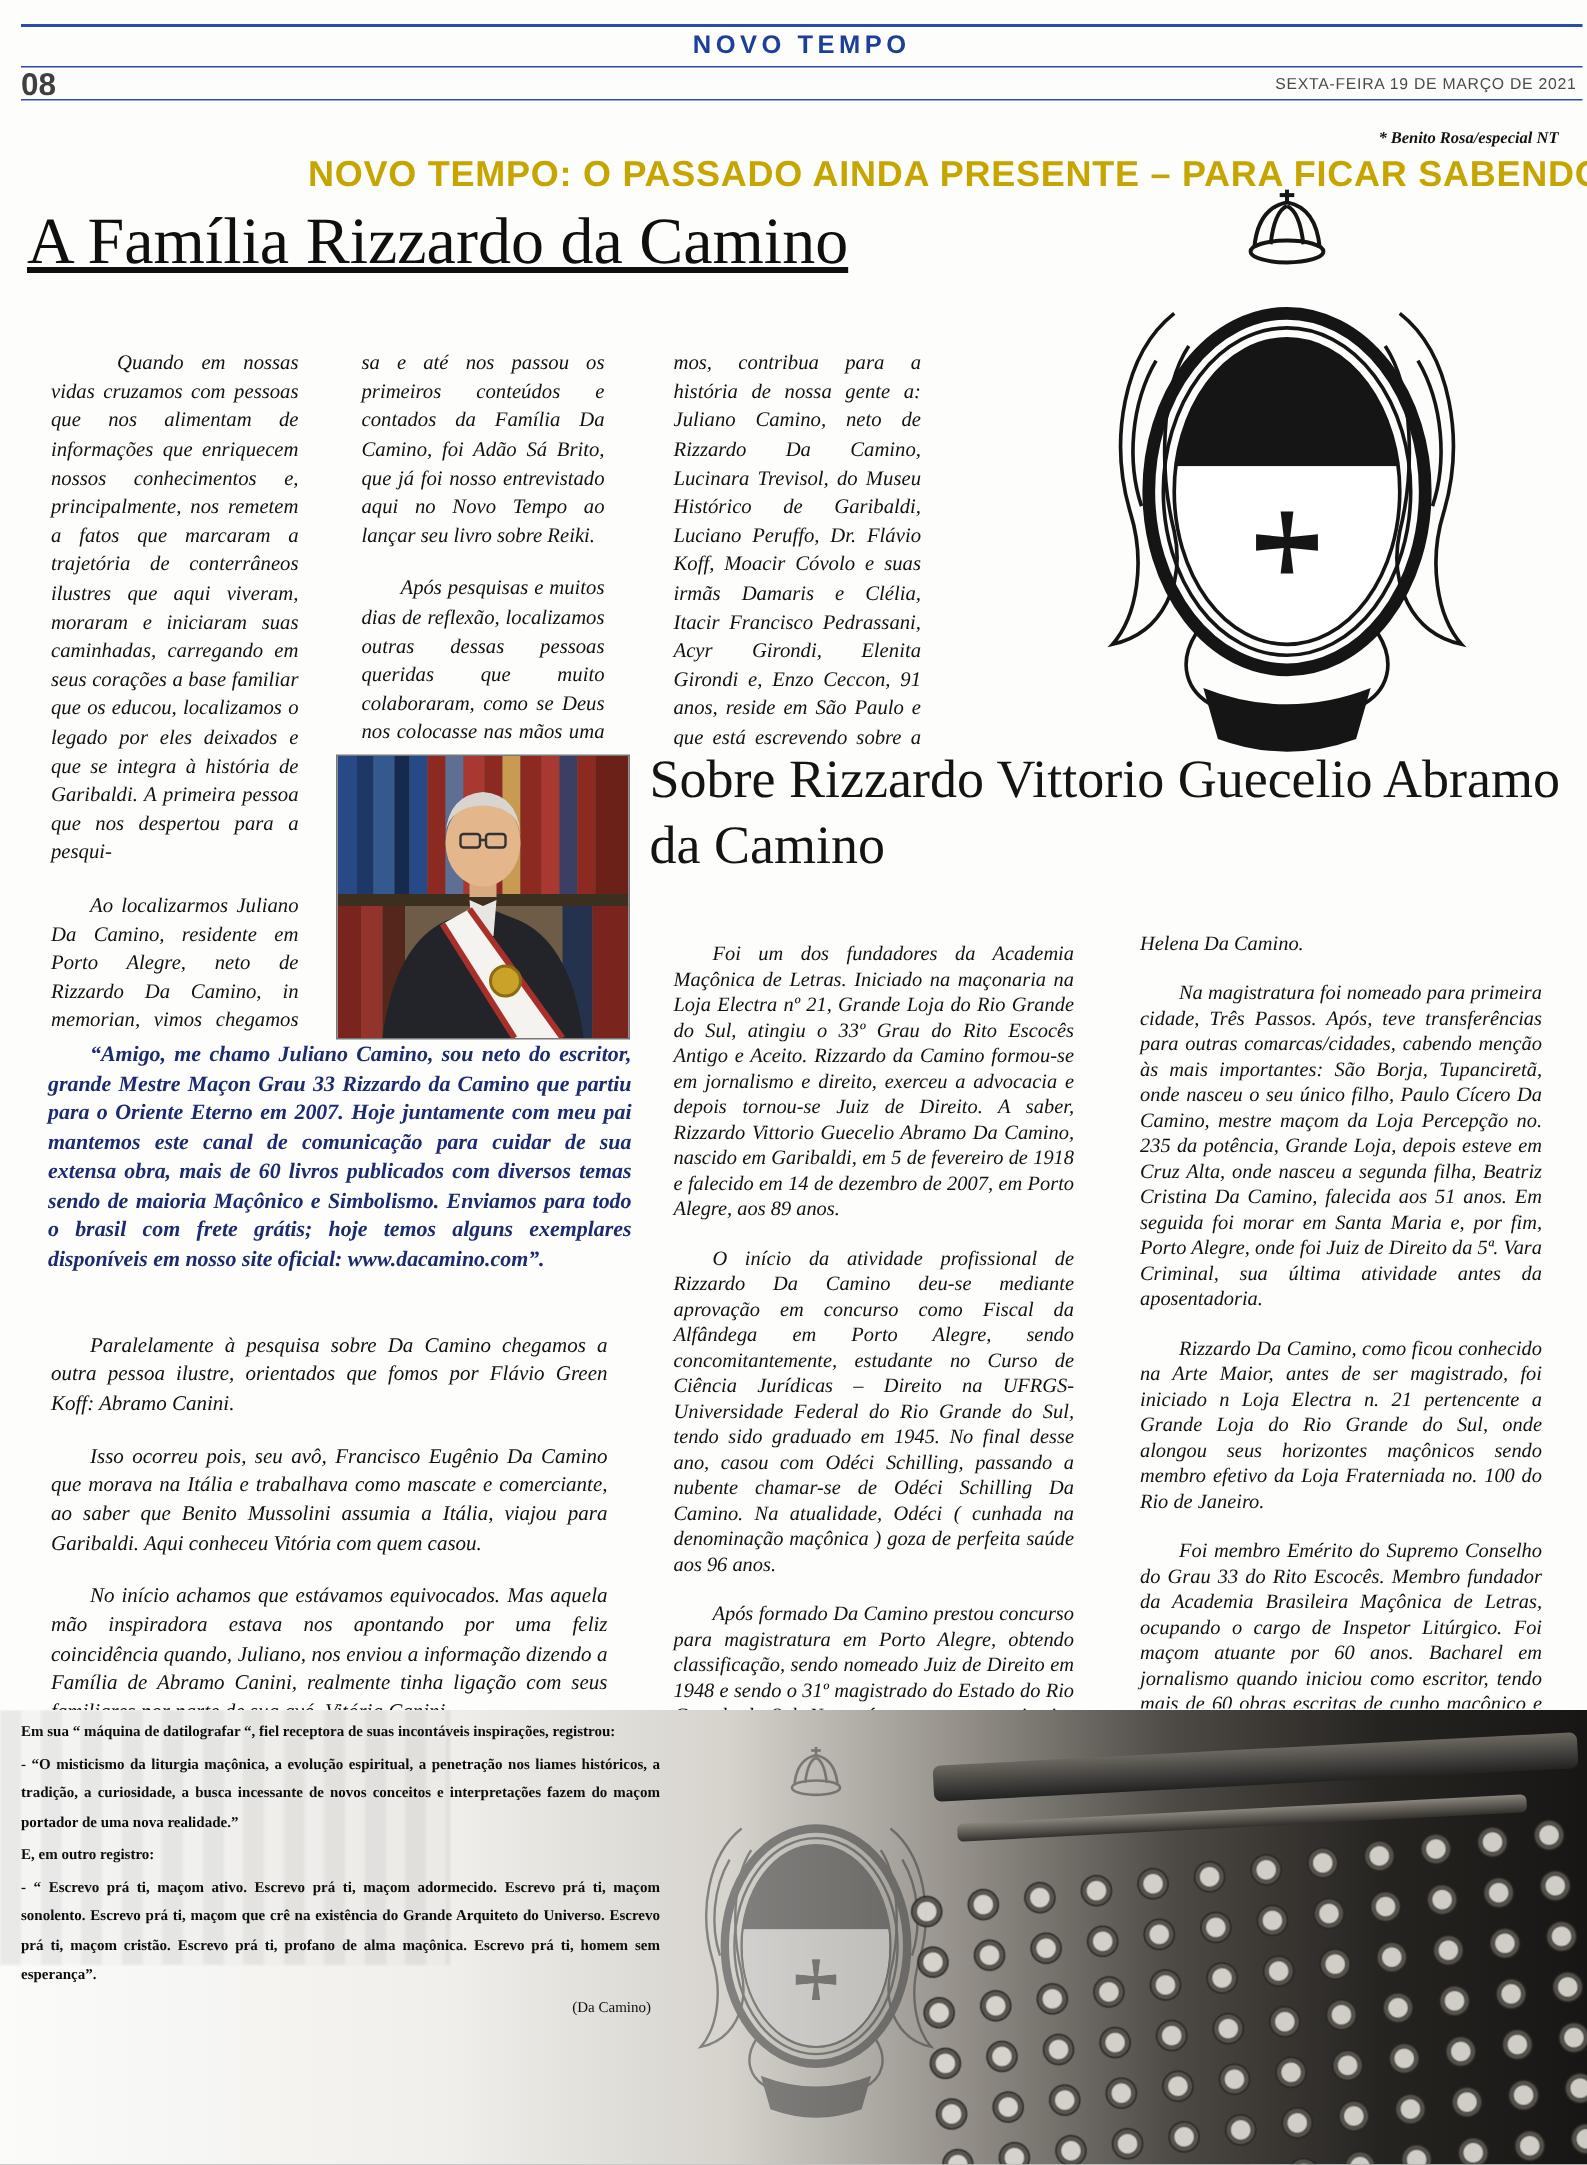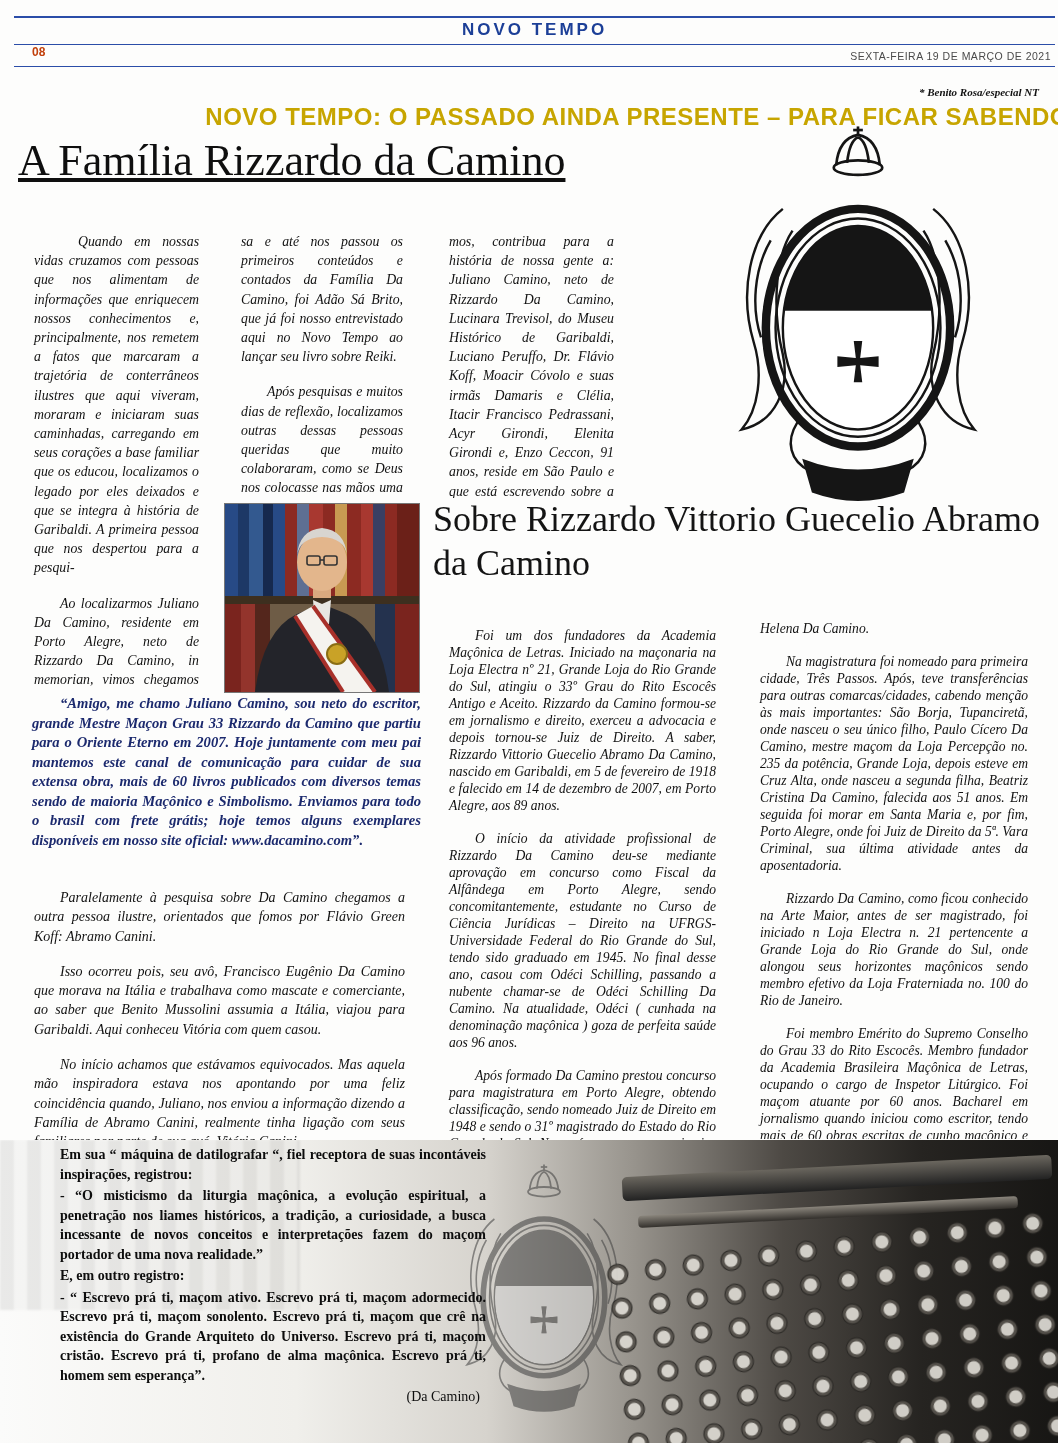--- a/index.html
+++ b/index.html
@@ -13,8 +13,8 @@
   .masthead-title{position:absolute;top:20px;left:0;width:100%;text-align:center;
         font-family:"Liberation Sans",sans-serif;font-weight:bold;font-size:17px;
         letter-spacing:3px;color:#1c3f97;}
-  .page-num{position:absolute;top:45px;left:32px;font-family:"Liberation Sans",sans-serif;
-        font-weight:bold;font-size:12px;color:#c2410c;}
+  .page-num{position:absolute;top:45px;left:14px;font-family:"Liberation Sans",sans-serif;
+        font-weight:bold;font-size:21px;color:#404040;}
   .masthead-email{position:absolute;top:48px;left:0;width:100%;text-align:center;
         font-style:italic;font-size:12.5px;color:#222;}
   .masthead-date{position:absolute;top:50px;right:18px;font-family:"Liberation Sans",sans-serif;

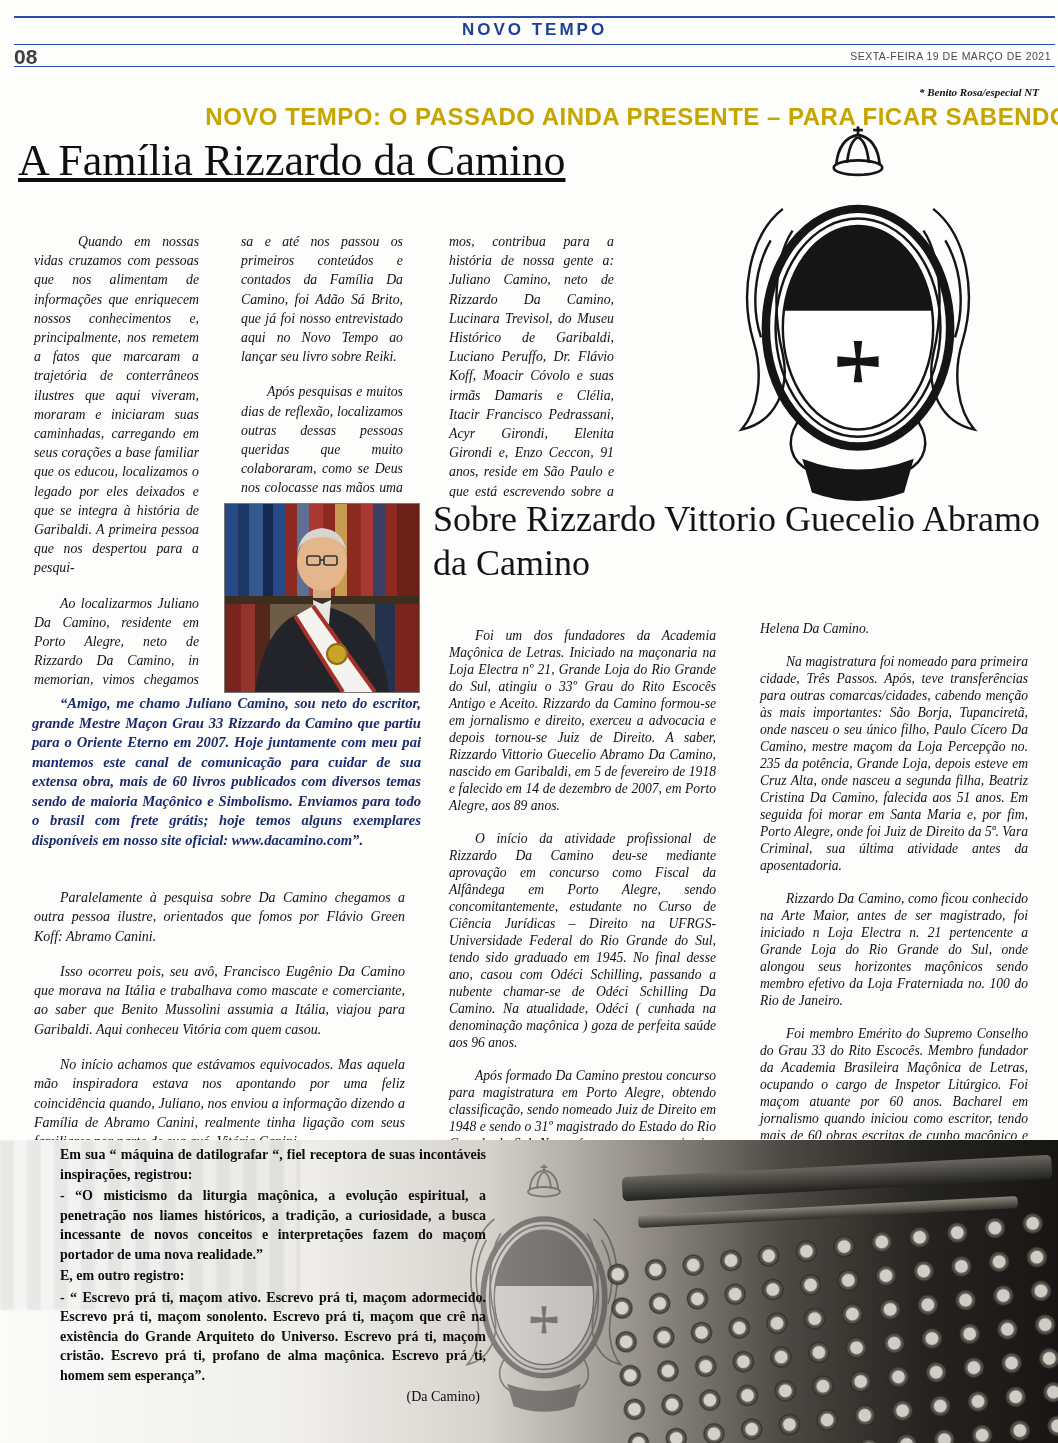--- a/index.html
+++ b/index.html
@@ -70,7 +70,7 @@
         background-image:radial-gradient(circle at 17px 15px,#d9d6cf 0 6px,#56524c 7px 9px,#262421 10px,transparent 11px);
         background-size:38px 34px;}
   .bottom-text{position:absolute;left:14px;top:5px;width:426px;text-align:justify;
-        font-size:14px;line-height:19.5px;color:#0d0d0d;font-weight:bold;margin-left:46px;}
+        font-size:10px;line-height:19.5px;color:#0d0d0d;font-weight:bold;}
   .bottom-text p{margin:0 0 2px 0;}
   .bt-attribution{text-align:right;font-weight:400;padding-right:6px;}
 </style>

